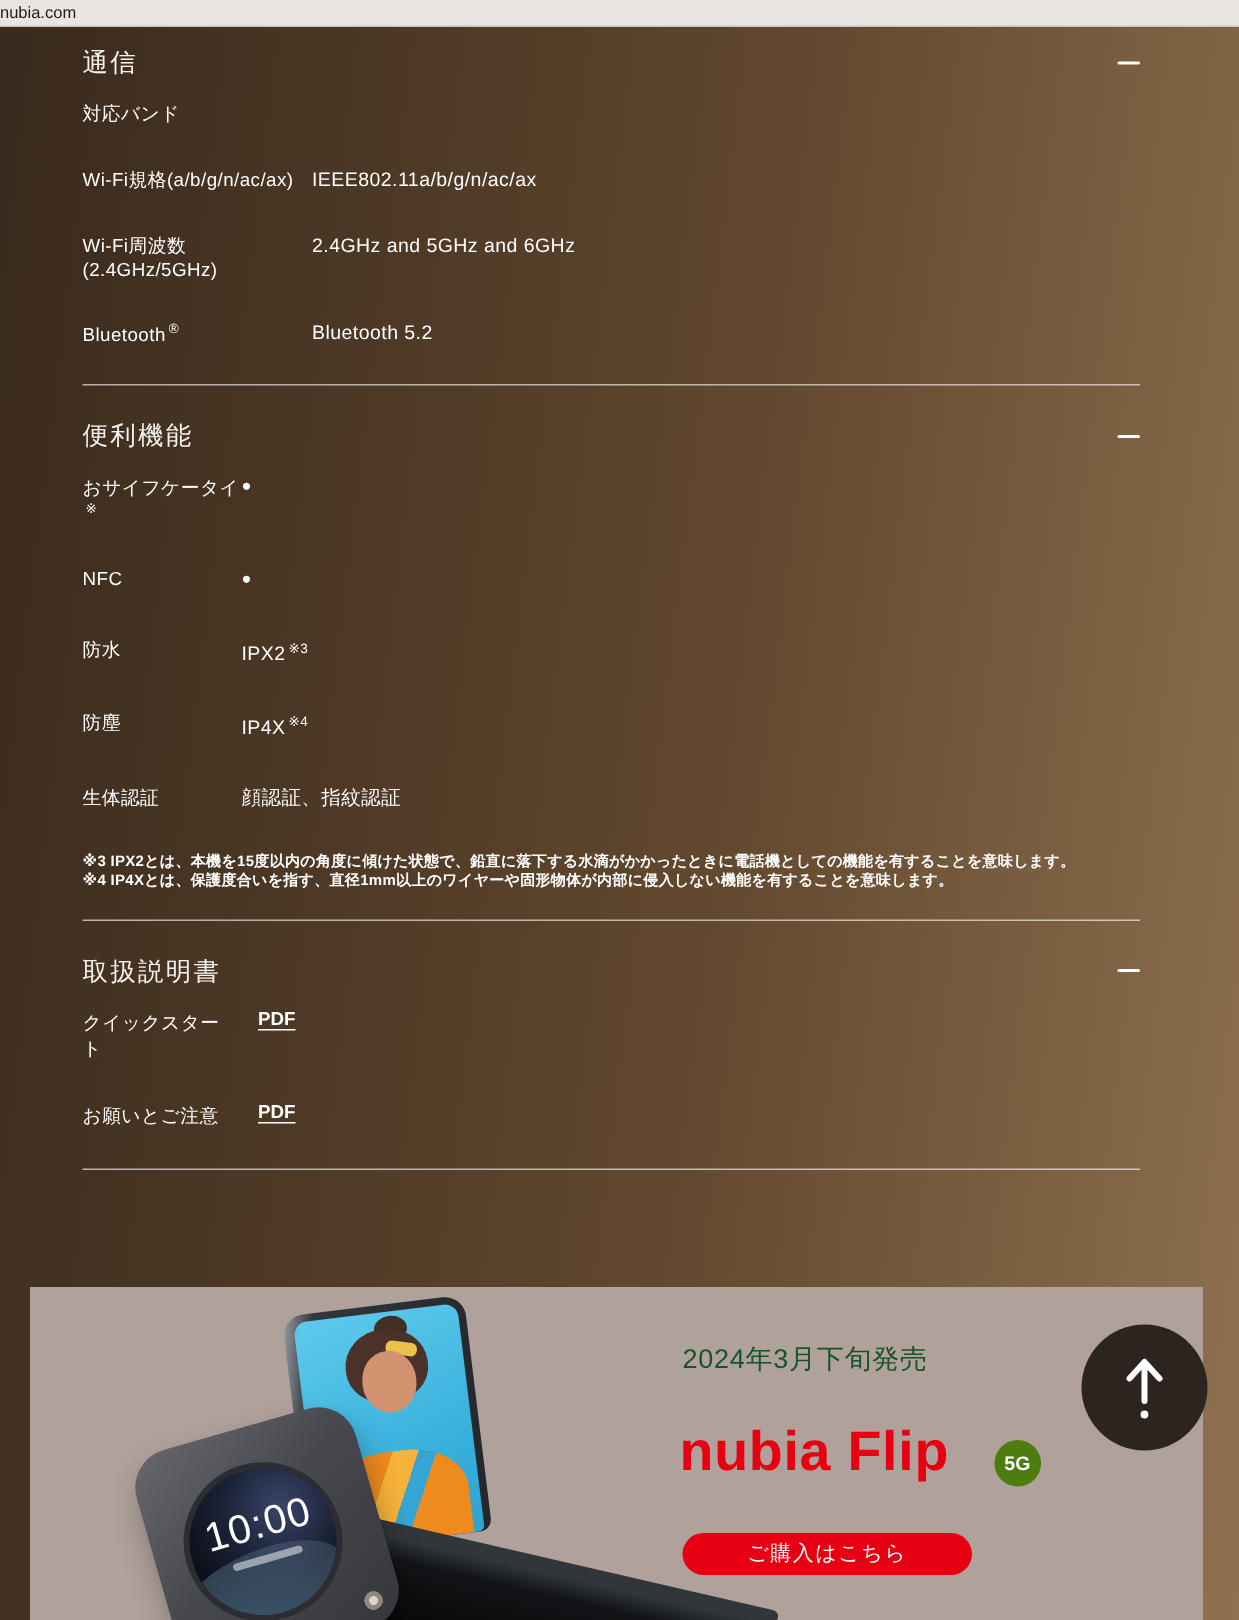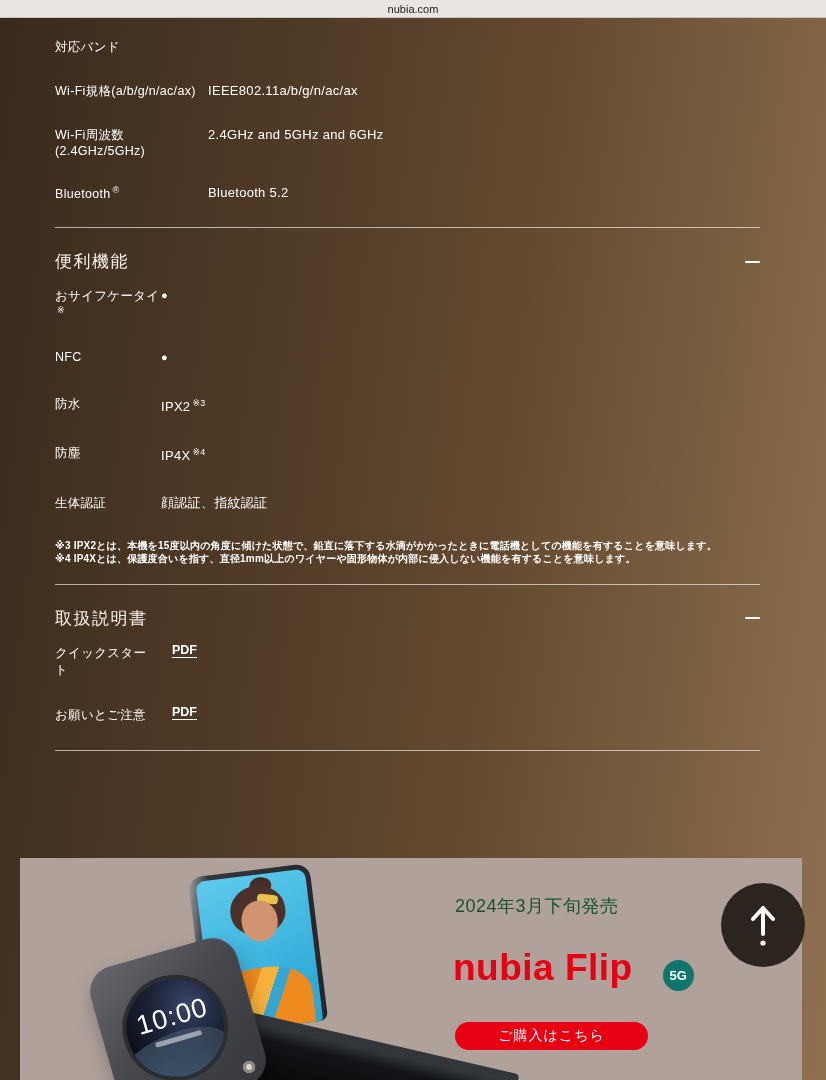--- a/index.html
+++ b/index.html
@@ -8,7 +8,7 @@
 
   
   .topbar{height:17px;background:#e8e5e2;border-bottom:1px solid #c9c6c2;
-    display:flex;align-items:center;justify-content:center;
+    display:flex;align-items:center;justify-content:flex-start;
     font-size:11px;color:#1d1d1d;}
 
   

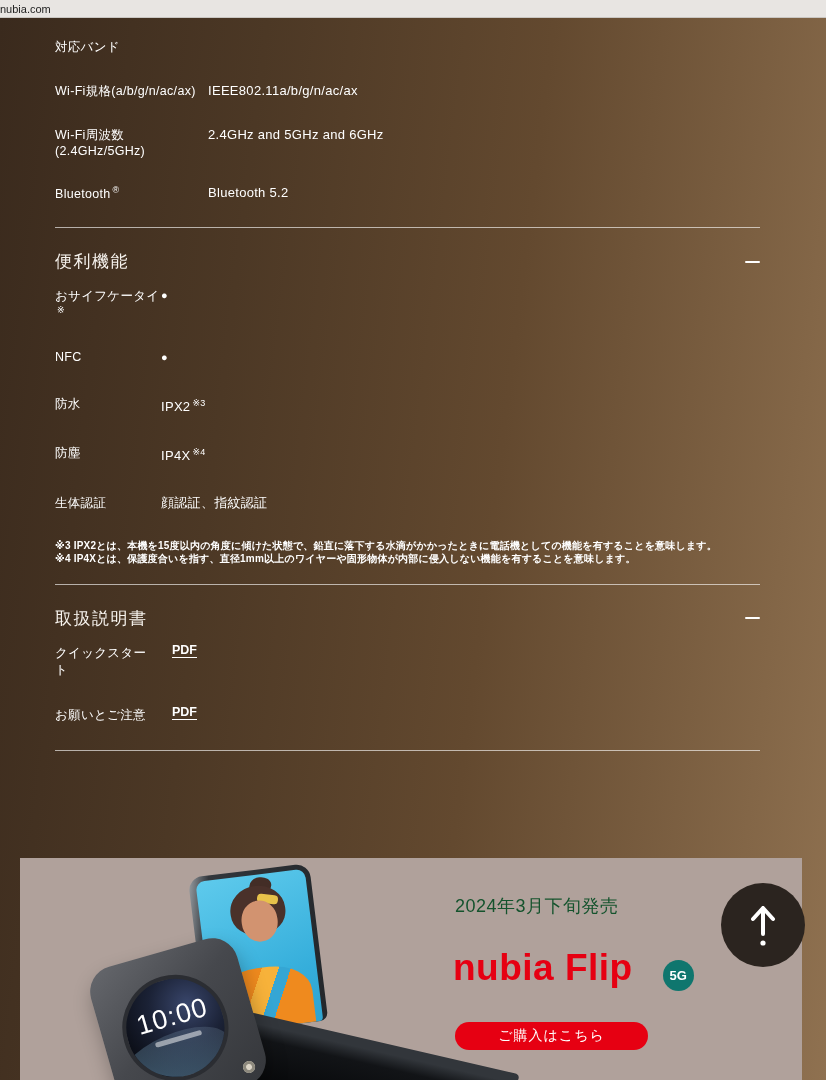--- a/index.html
+++ b/index.html
@@ -108,6 +108,10 @@
   <div class="content">
 
     <section class="sec sec-comm">
+      <div class="sec-head">
+        <h2 class="sec-title">通信</h2>
+        <span class="minus"></span>
+      </div>
       <div class="rows">
         <div class="row">
           <div class="lbl">対応バンド</div>

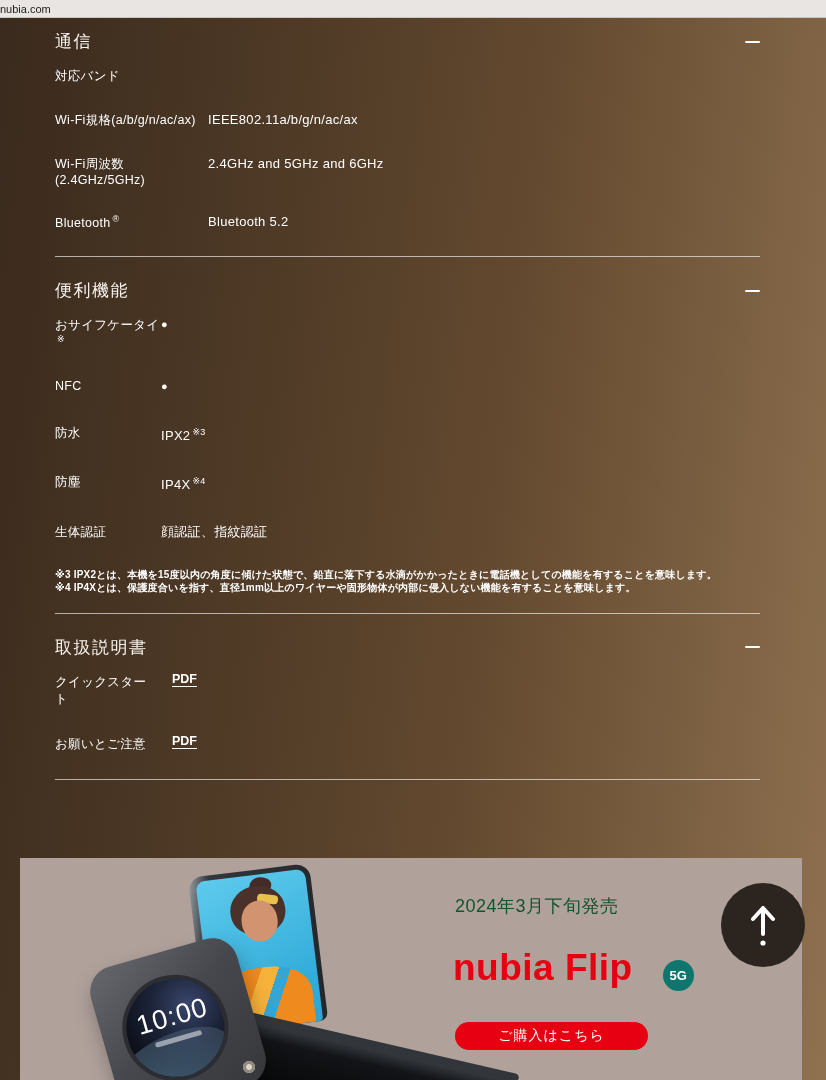--- a/index.html
+++ b/index.html
@@ -52,7 +52,7 @@
   .release{position:absolute;left:435px;top:36px;font-size:18px;color:#14532d;letter-spacing:.5px;}
   .logo{position:absolute;left:433px;top:86px;display:flex;align-items:center;gap:30px;}
   .logo-name{font-size:37px;font-weight:600;color:#e60012;letter-spacing:.5px;}
-  .logo-badge{width:31px;height:31px;border-radius:50%;background:#0f766e;color:#fff;
+  .logo-badge{width:31px;height:31px;border-radius:50%;background:#4d7c0f;color:#fff;
     font-size:13px;font-weight:700;display:flex;align-items:center;justify-content:center;margin-top:16px;}
   .buy-btn{position:absolute;left:435px;top:164px;width:193px;height:28px;border:none;
     border-radius:22px;background:#e60012;color:#fff;font-size:14px;font-weight:400;

